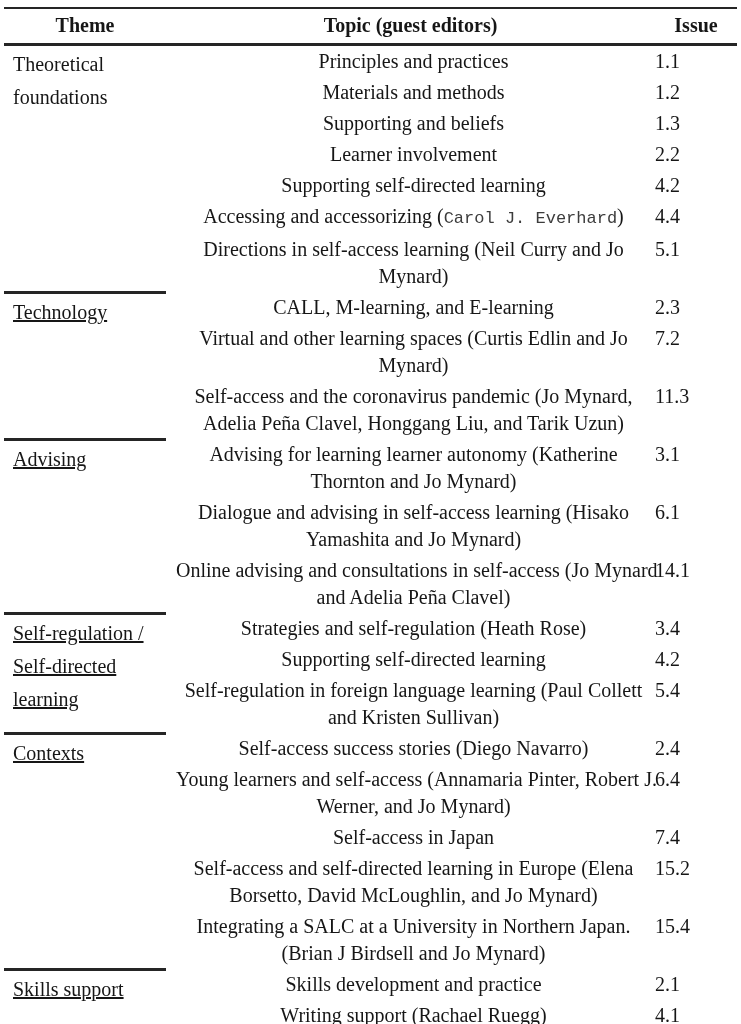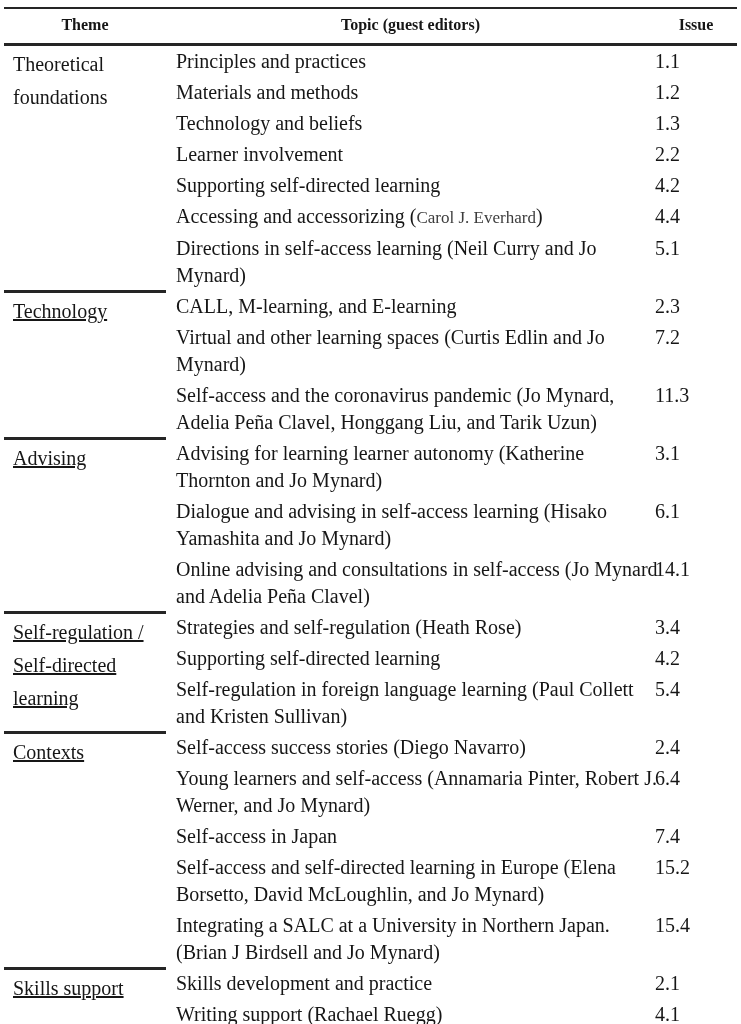--- a/index.html
+++ b/index.html
@@ -25,7 +25,7 @@
   table.journal-table col.c-issue { width: 82px; }
   th, td { box-sizing: border-box; vertical-align: top; }
   thead th {
-    font-size: 16px;
+    font-size: 20px;
     font-weight: bold;
     text-align: center;
     padding: 5px 0 7px 0;

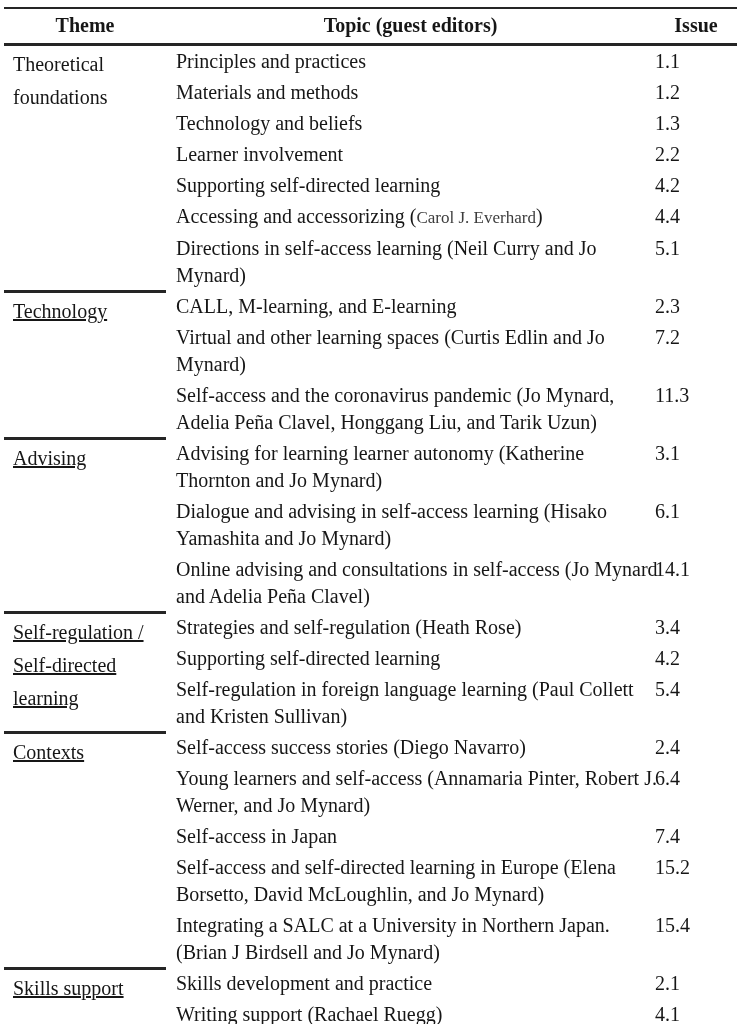--- a/index.html
+++ b/index.html
@@ -51,6 +51,7 @@
     padding-right: 4px;
     line-height: 27px;
     white-space: pre;
+    text-align: center;
   }
   td.issue {
     text-align: left;

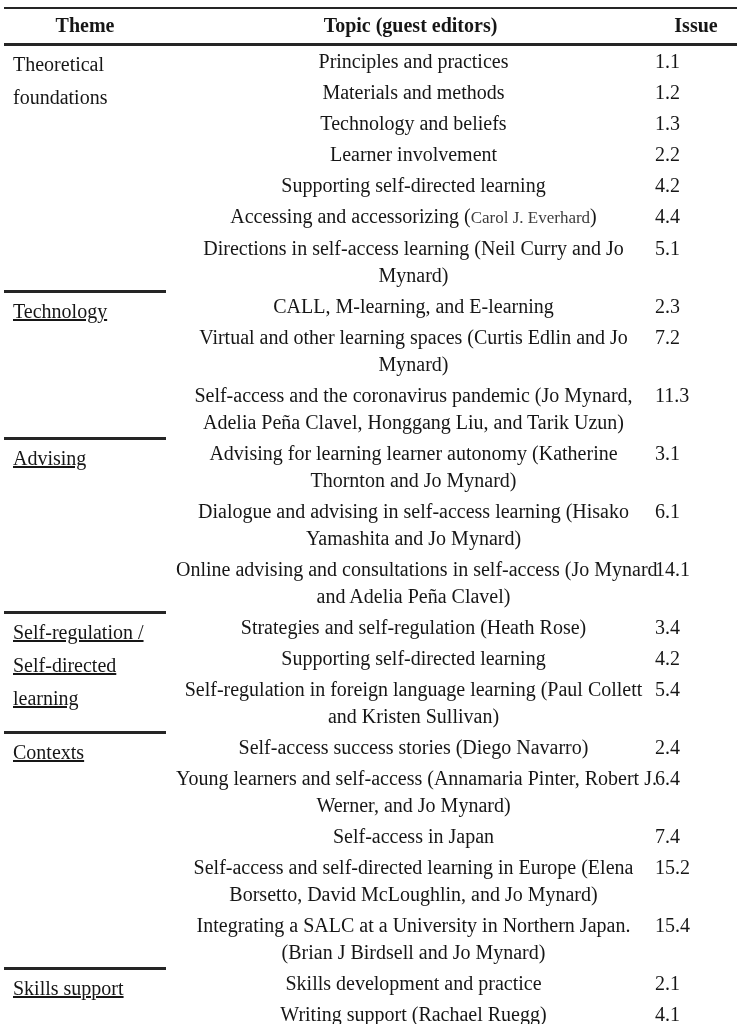--- a/index.html
+++ b/index.html
@@ -92,7 +92,7 @@
         <td class="issue">1.2</td>
       </tr>
       <tr>
-        <td class="topic">Technology and beliefs</td>
+        <td class="topic">Supporting and beliefs</td>
         <td class="issue">1.3</td>
       </tr>
       <tr>

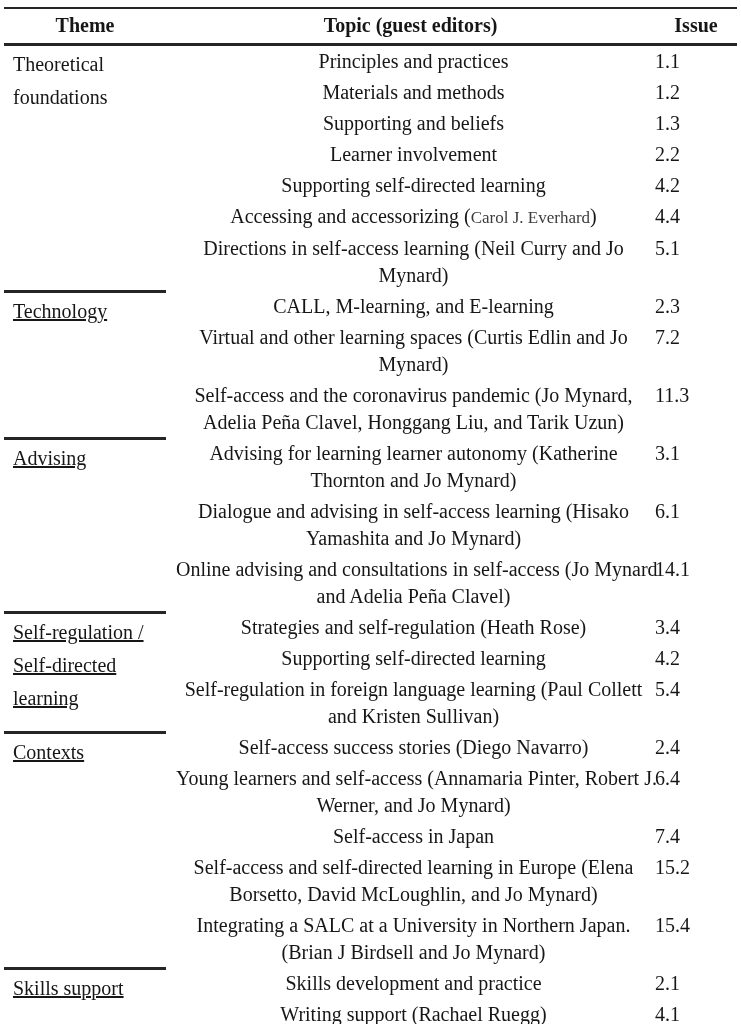--- a/index.html
+++ b/index.html
@@ -59,7 +59,7 @@
     padding-right: 6px;
   }
   .alt-editor {
-    font-family: Liberation Serif, serif;
+    font-family: Liberation Mono, monospace;
     font-size: 17px;
     color: var(--alt-editor, #3c3c3c);
   }

